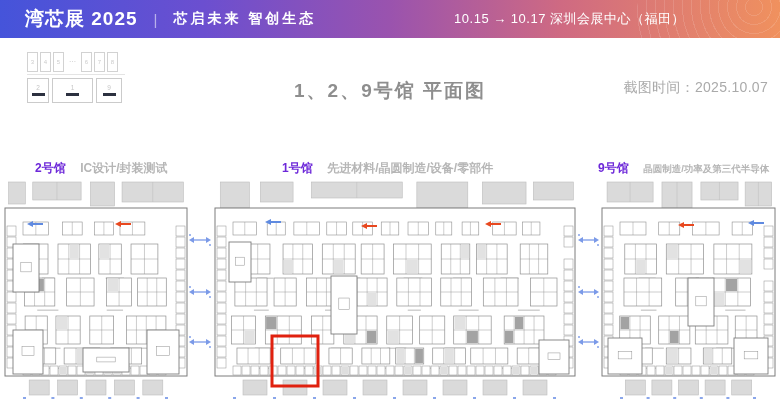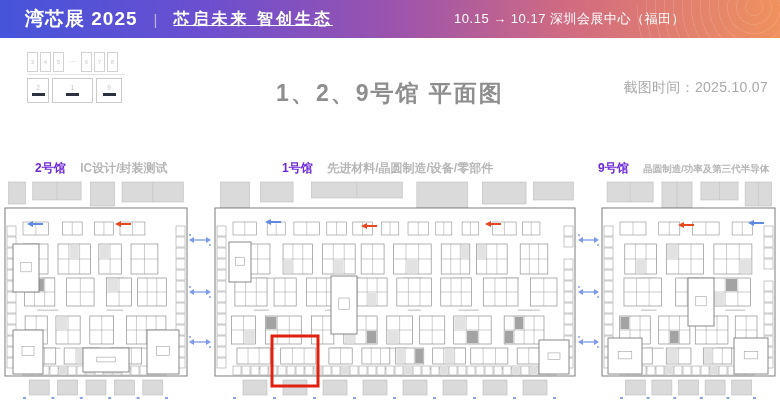--- a/index.html
+++ b/index.html
@@ -12,7 +12,7 @@
           background:linear-gradient(90deg,#4554da 0%,#6b4fd0 26%,#9a53ae 50%,#cf6a82 72%,#f0915e 100%);}
   .brand{font-size:19px;font-weight:700;letter-spacing:1px;position:relative;z-index:2;}
   .hdivider{margin:0 16px;font-size:15px;font-weight:300;opacity:.55;position:relative;z-index:2;}
-  .slogan{font-size:16px;font-weight:700;letter-spacing:3px;position:relative;z-index:2;text-decoration:underline;}
+  .slogan{font-size:14px;font-weight:700;letter-spacing:3px;position:relative;z-index:2;}
   .schedule{margin-left:auto;margin-right:95px;font-size:13px;font-weight:400;letter-spacing:.5px;position:relative;z-index:2;}
   .globe{position:absolute;right:-25px;top:-45px;width:170px;height:130px;border-radius:50%;opacity:.45;z-index:1;
          background:repeating-radial-gradient(circle at 70% 40%,rgba(255,255,255,0) 0 8px,rgba(255,255,255,.28) 8px 9px);}

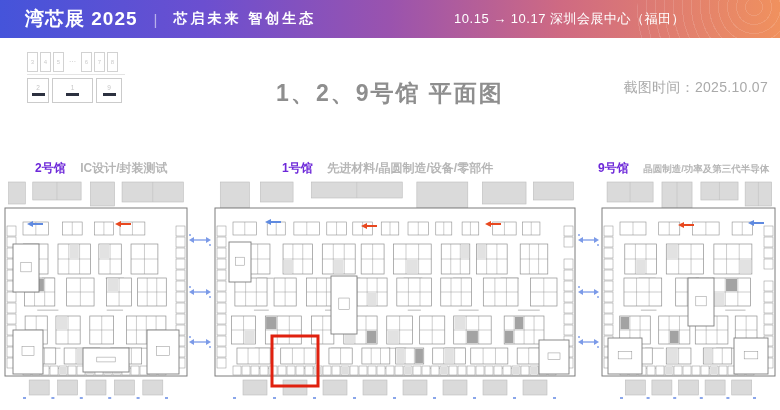--- a/index.html
+++ b/index.html
@@ -35,7 +35,7 @@
 
   
   .title{position:absolute;left:0;right:0;top:78px;margin:0;text-align:center;
-         font-size:23px;font-weight:700;color:#8e8e8e;letter-spacing:2px;}
+         font-size:19px;font-weight:700;color:#8e8e8e;letter-spacing:2px;}
 
   
   .hall-label{position:absolute;top:158px;white-space:nowrap;}

